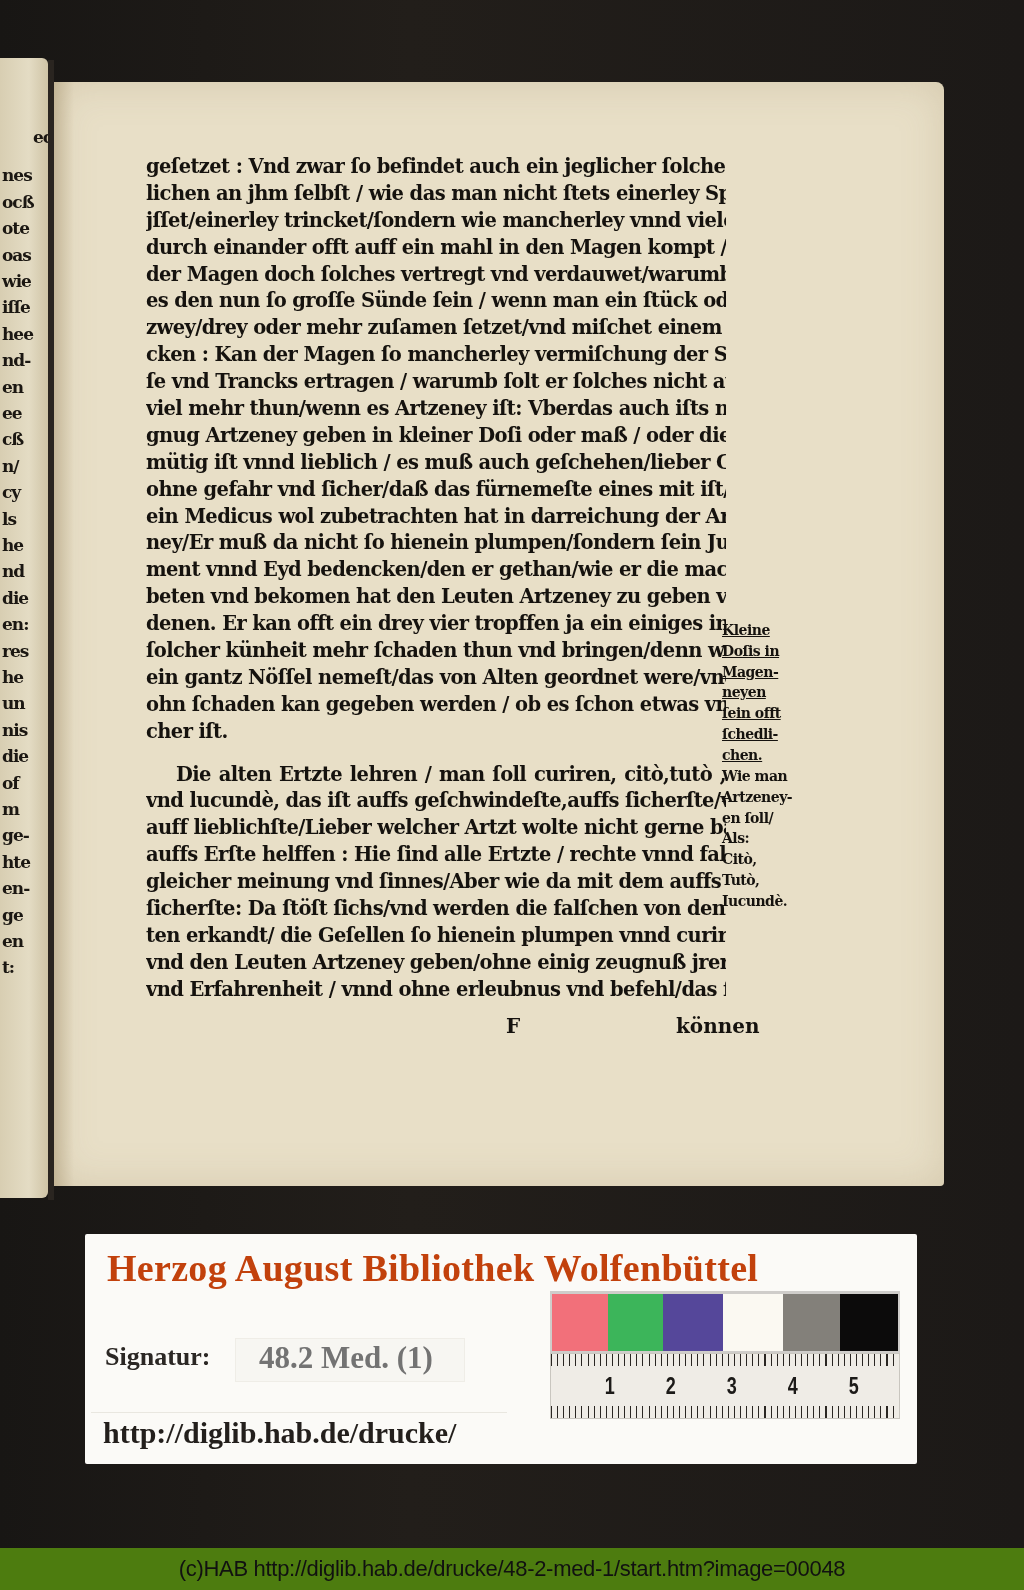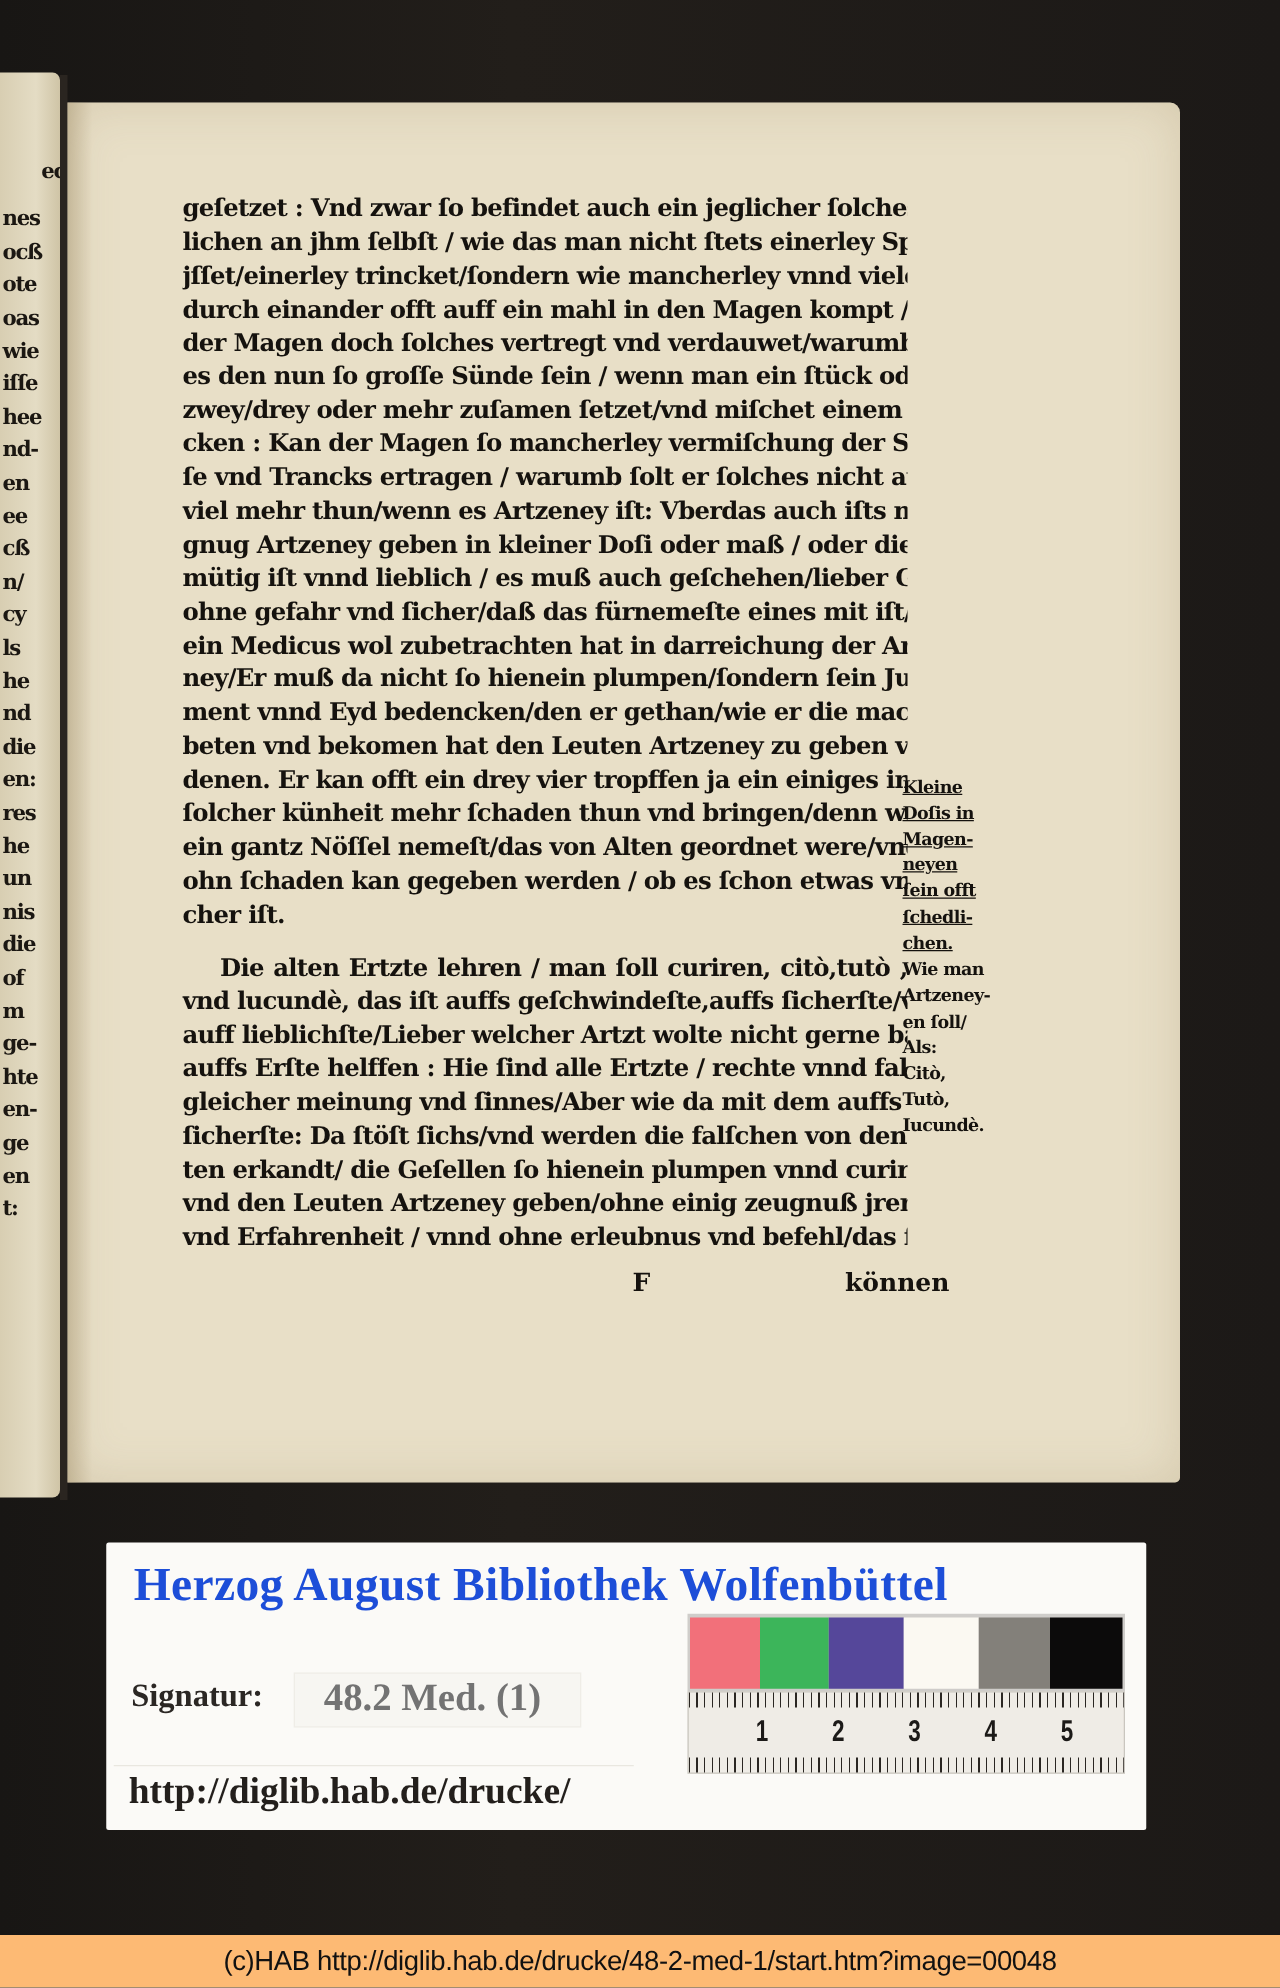--- a/index.html
+++ b/index.html
@@ -22,7 +22,7 @@
   .margin-note{position:absolute;left:668px;font-family:"DejaVu Serif",serif;font-weight:bold;font-size:14px;line-height:20.8px;color:#15120e;letter-spacing:-0.5px;}
   
   .card{position:absolute;left:85px;top:1234px;width:832px;height:230px;background:#fbfaf7;border-radius:2px;}
-  .card .title{position:absolute;left:22px;top:12px;font-family:"Liberation Serif",serif;font-weight:bold;font-size:38px;color:#1d4ed8;letter-spacing:.3px;white-space:nowrap;}
+  .card .title{position:absolute;left:22px;top:12px;font-family:"Liberation Serif",serif;font-weight:bold;font-size:38px;color:#c2410c;letter-spacing:.3px;white-space:nowrap;}
   .card .sig-label{position:absolute;left:20px;top:108px;font-family:"Liberation Serif",serif;font-weight:bold;font-size:26px;color:#2b2724;}
   .card .sig-box{position:absolute;left:150px;top:104px;width:228px;height:42px;background:#f7f6f2;border:1px solid #efede7;}
   .card .sig-value{position:absolute;left:174px;top:106px;font-family:"Liberation Serif",serif;font-weight:bold;font-size:31px;color:#737373;}

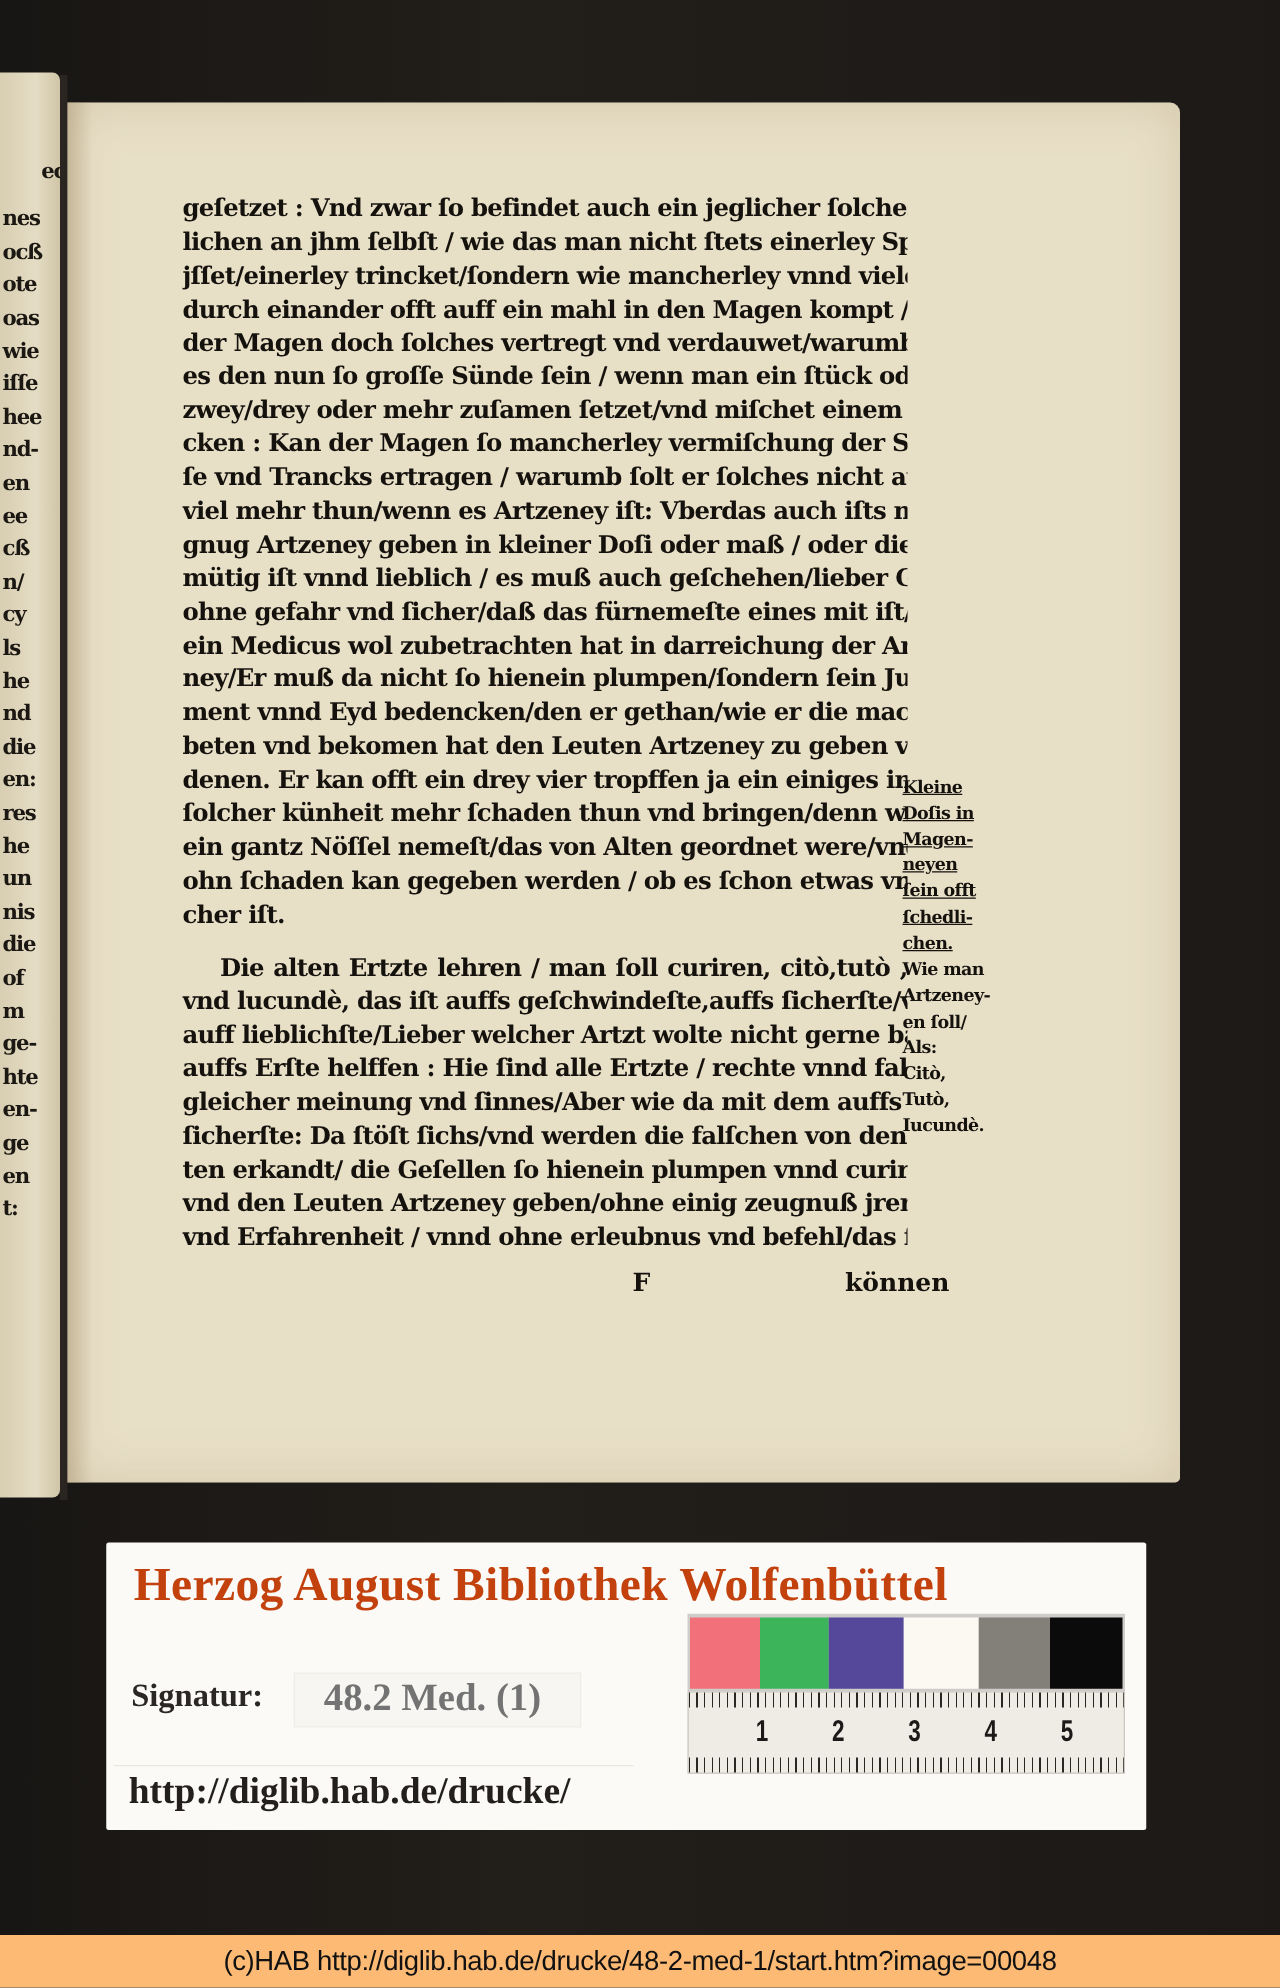--- a/index.html
+++ b/index.html
@@ -36,7 +36,7 @@
   .ruler .ticks-top{top:0;background:repeating-linear-gradient(90deg,#2a2622 0 1px,transparent 1px 6.1px);}
   .ruler .ticks-bot{bottom:0;background:repeating-linear-gradient(90deg,#2a2622 0 1px,transparent 1px 6.1px);}
   .ruler .num{position:absolute;top:18px;font-family:"Liberation Sans",sans-serif;font-weight:bold;font-size:24px;color:#1c1a18;transform:scaleX(.75);}
-  .footer{position:absolute;left:0;top:1548px;width:1024px;height:42px;background:#fdba74;}
+  .footer{position:absolute;left:0;top:1548px;width:1024px;height:42px;background:#4d7c0f;}
   .footer .txt{position:absolute;left:0;width:100%;top:8px;text-align:center;font-family:"Liberation Sans",sans-serif;font-size:22px;color:#111;letter-spacing:-0.3px;}
 </style>
 </head>

